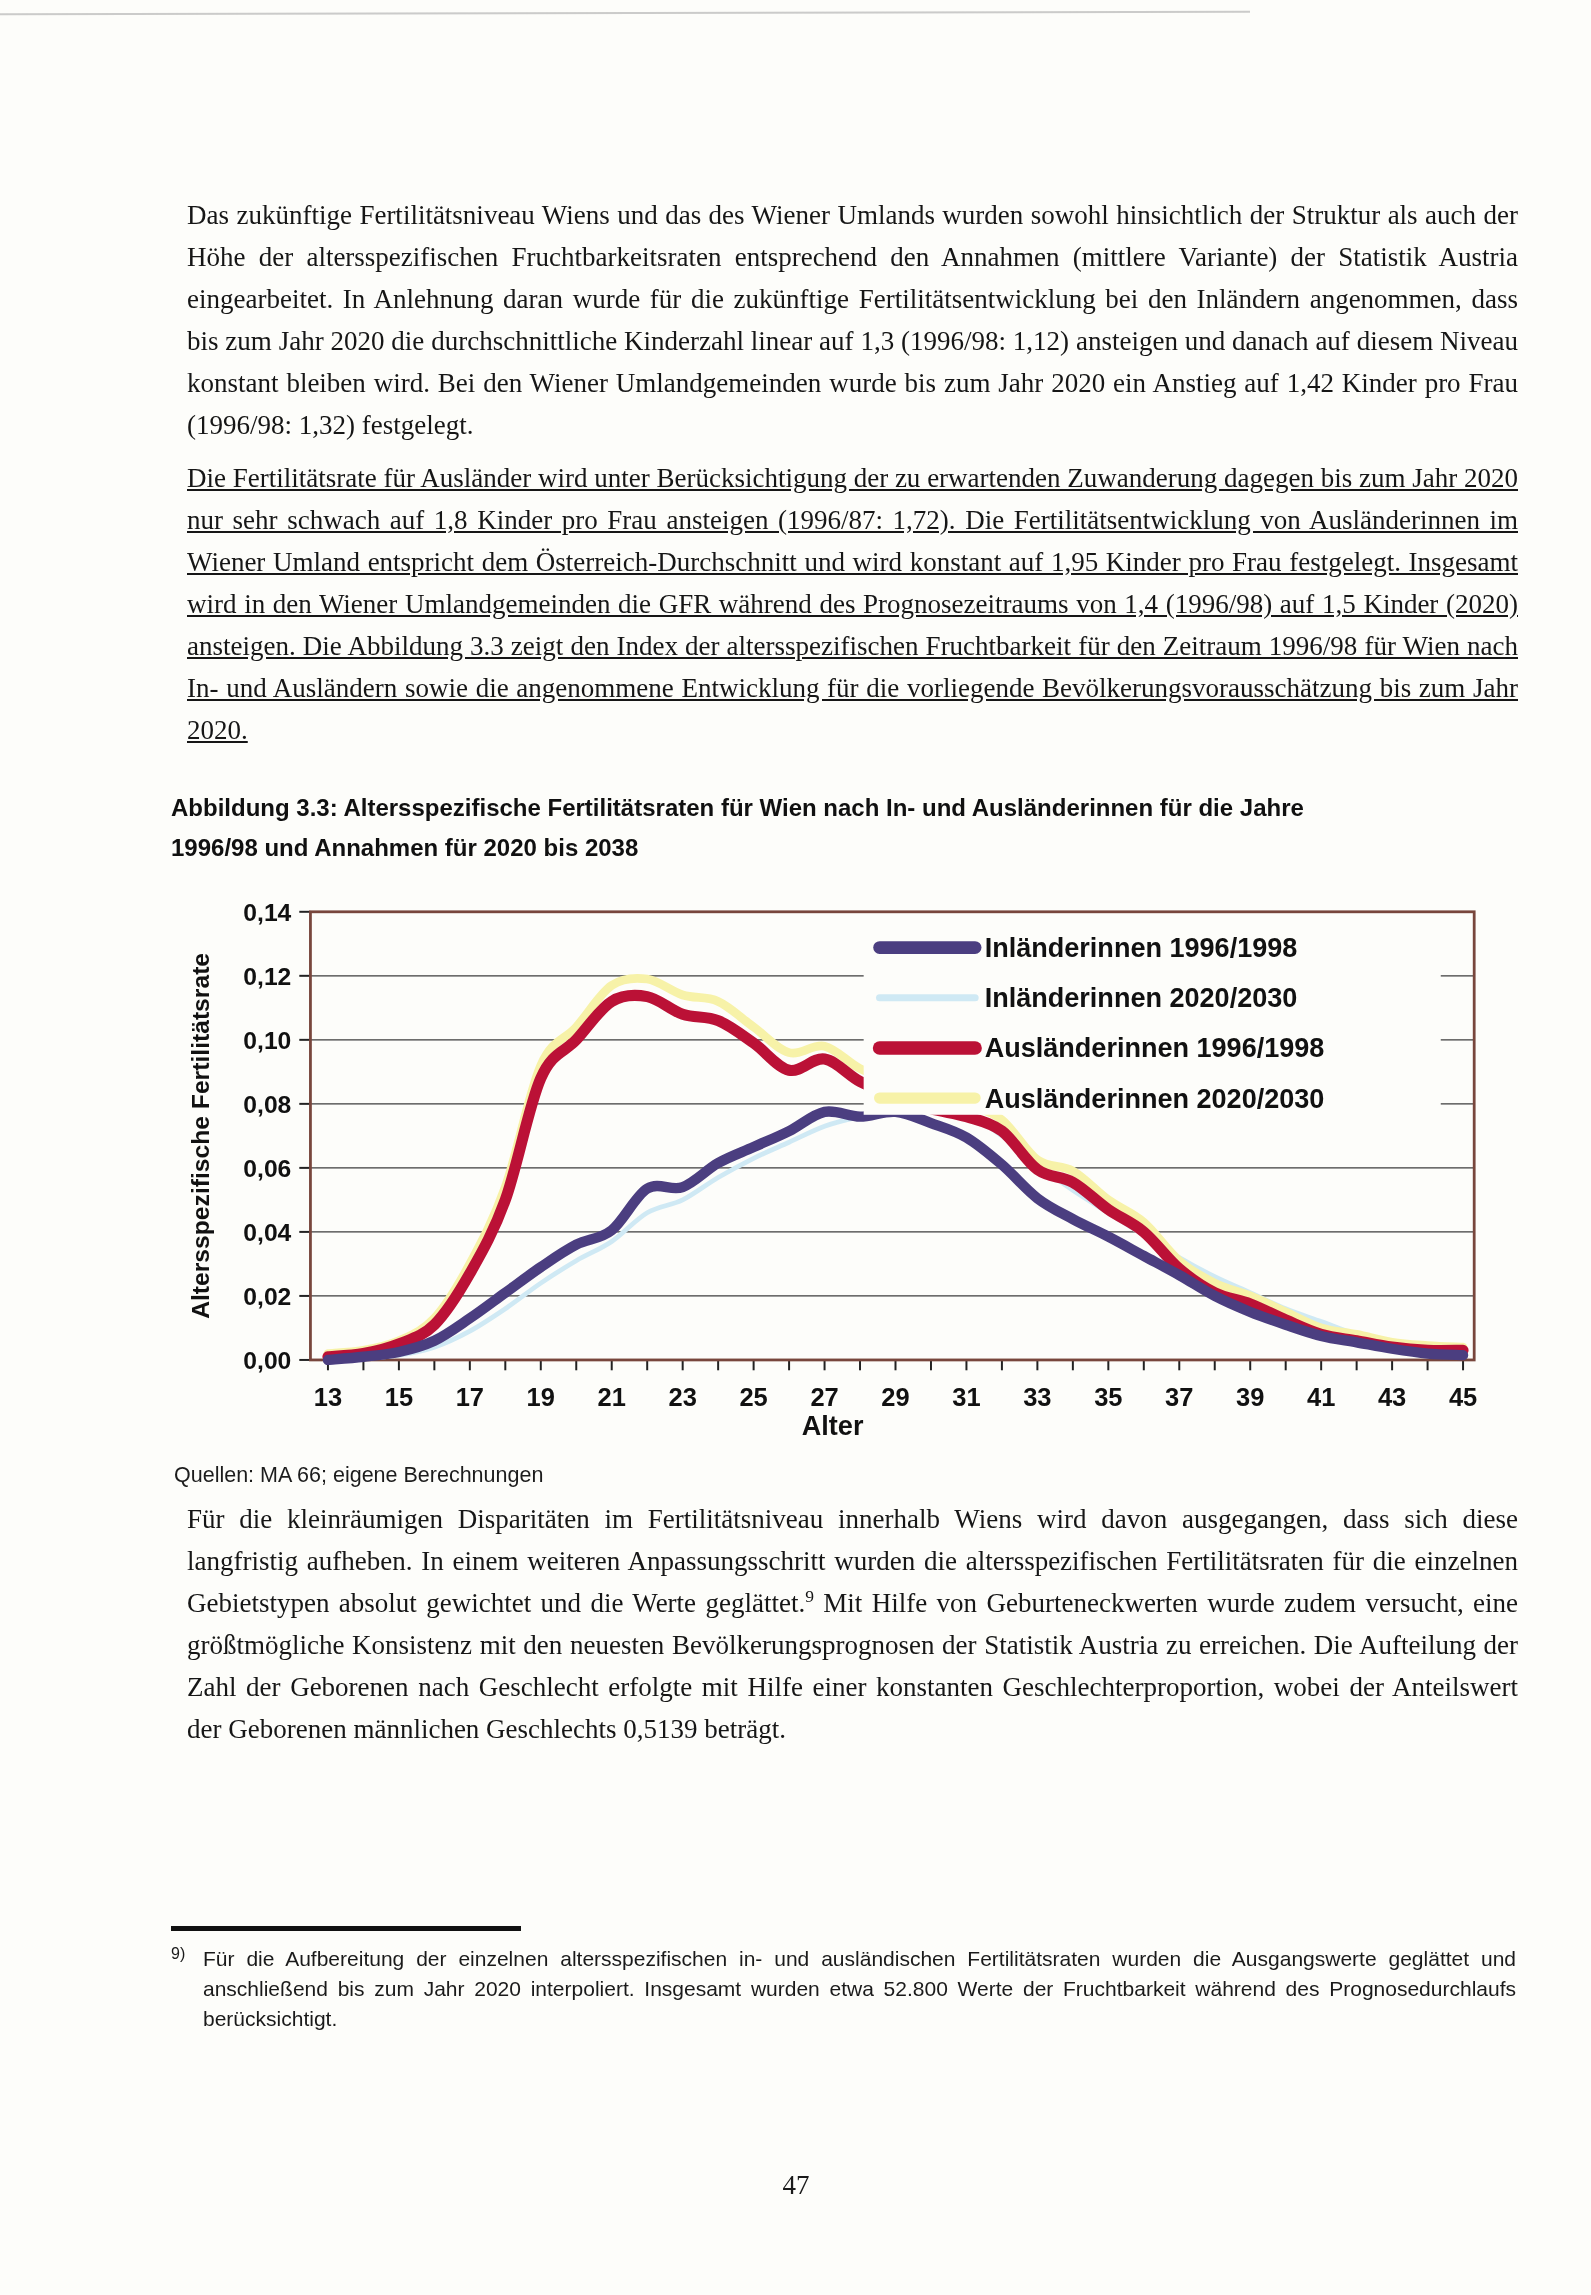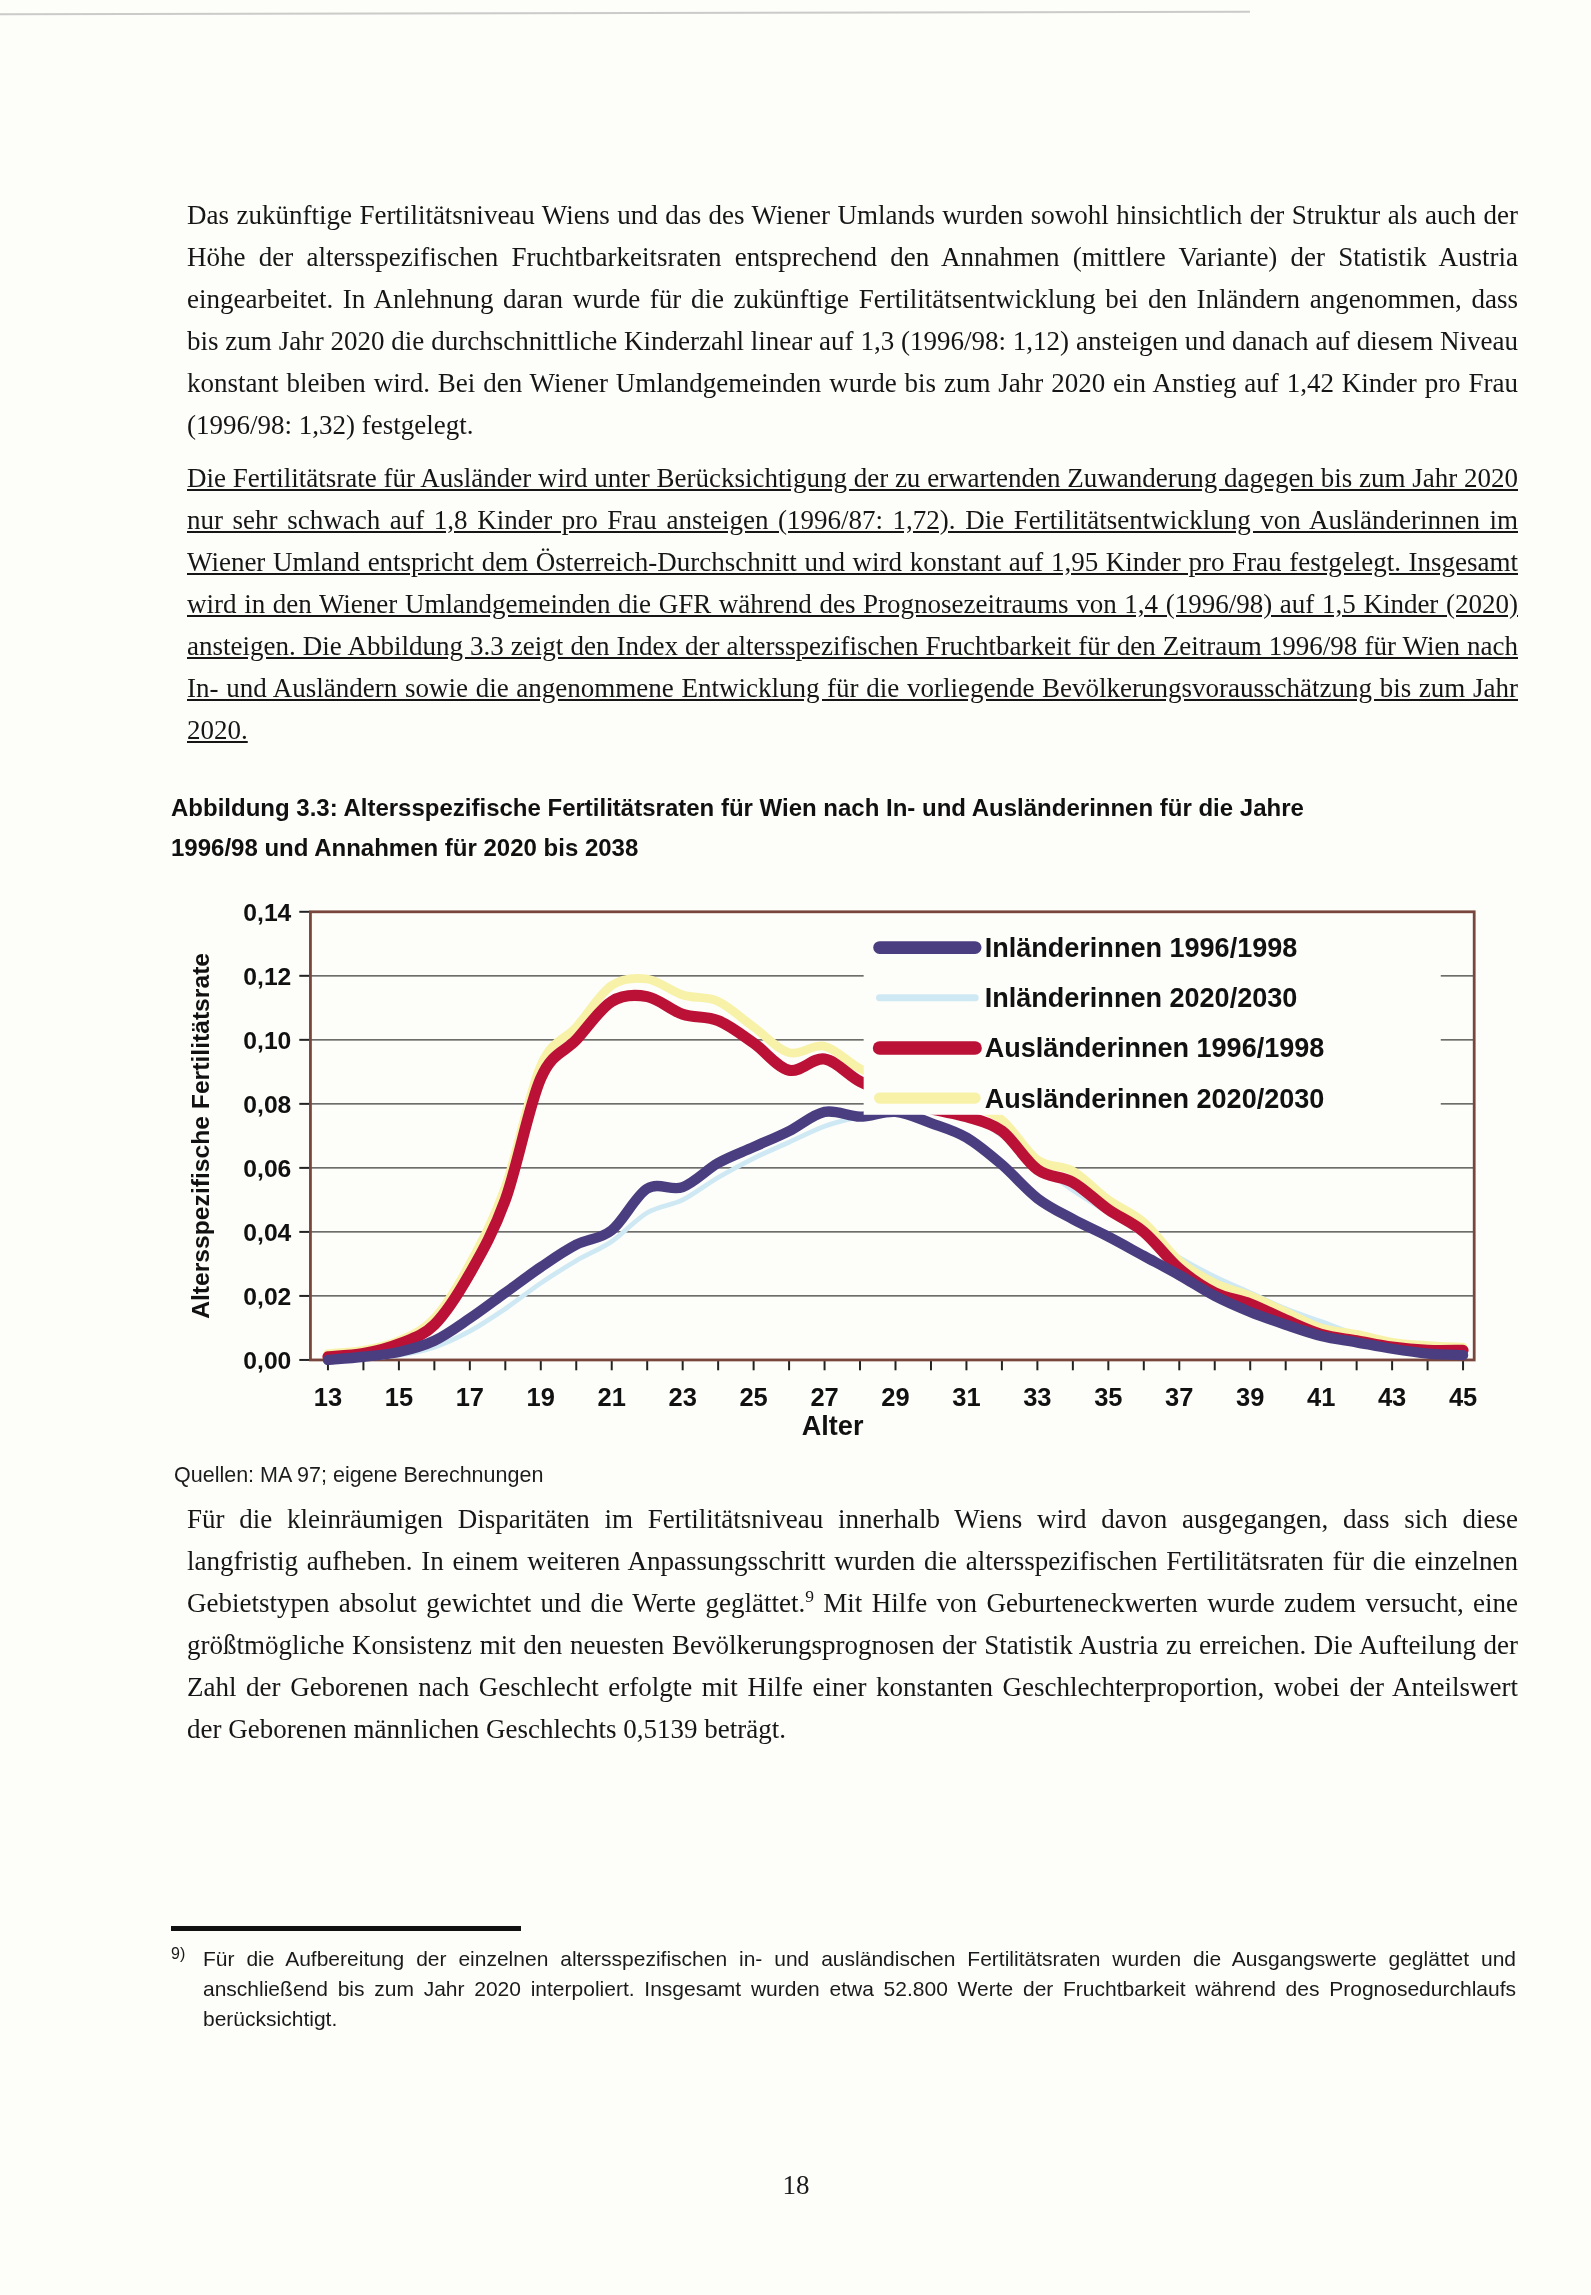--- a/index.html
+++ b/index.html
@@ -164,7 +164,7 @@
       </svg>
   </figure>
 
-  <div class="fig-source">Quellen: MA 97; eigene Berechnungen</div>
+  <div class="fig-source">Quellen: MA 66; eigene Berechnungen</div>
 
   <p class="body-par" id="p3">
     <span>Für die kleinräumigen Disparitäten im Fertilitätsniveau innerhalb Wiens wird davon ausgegangen, dass sich diese langfristig aufheben. In einem weiteren Anpassungsschritt wurden die altersspezifischen Fertilitätsraten für die einzelnen Gebietstypen absolut gewichtet und die Werte geglättet.</span><sup>9</sup>

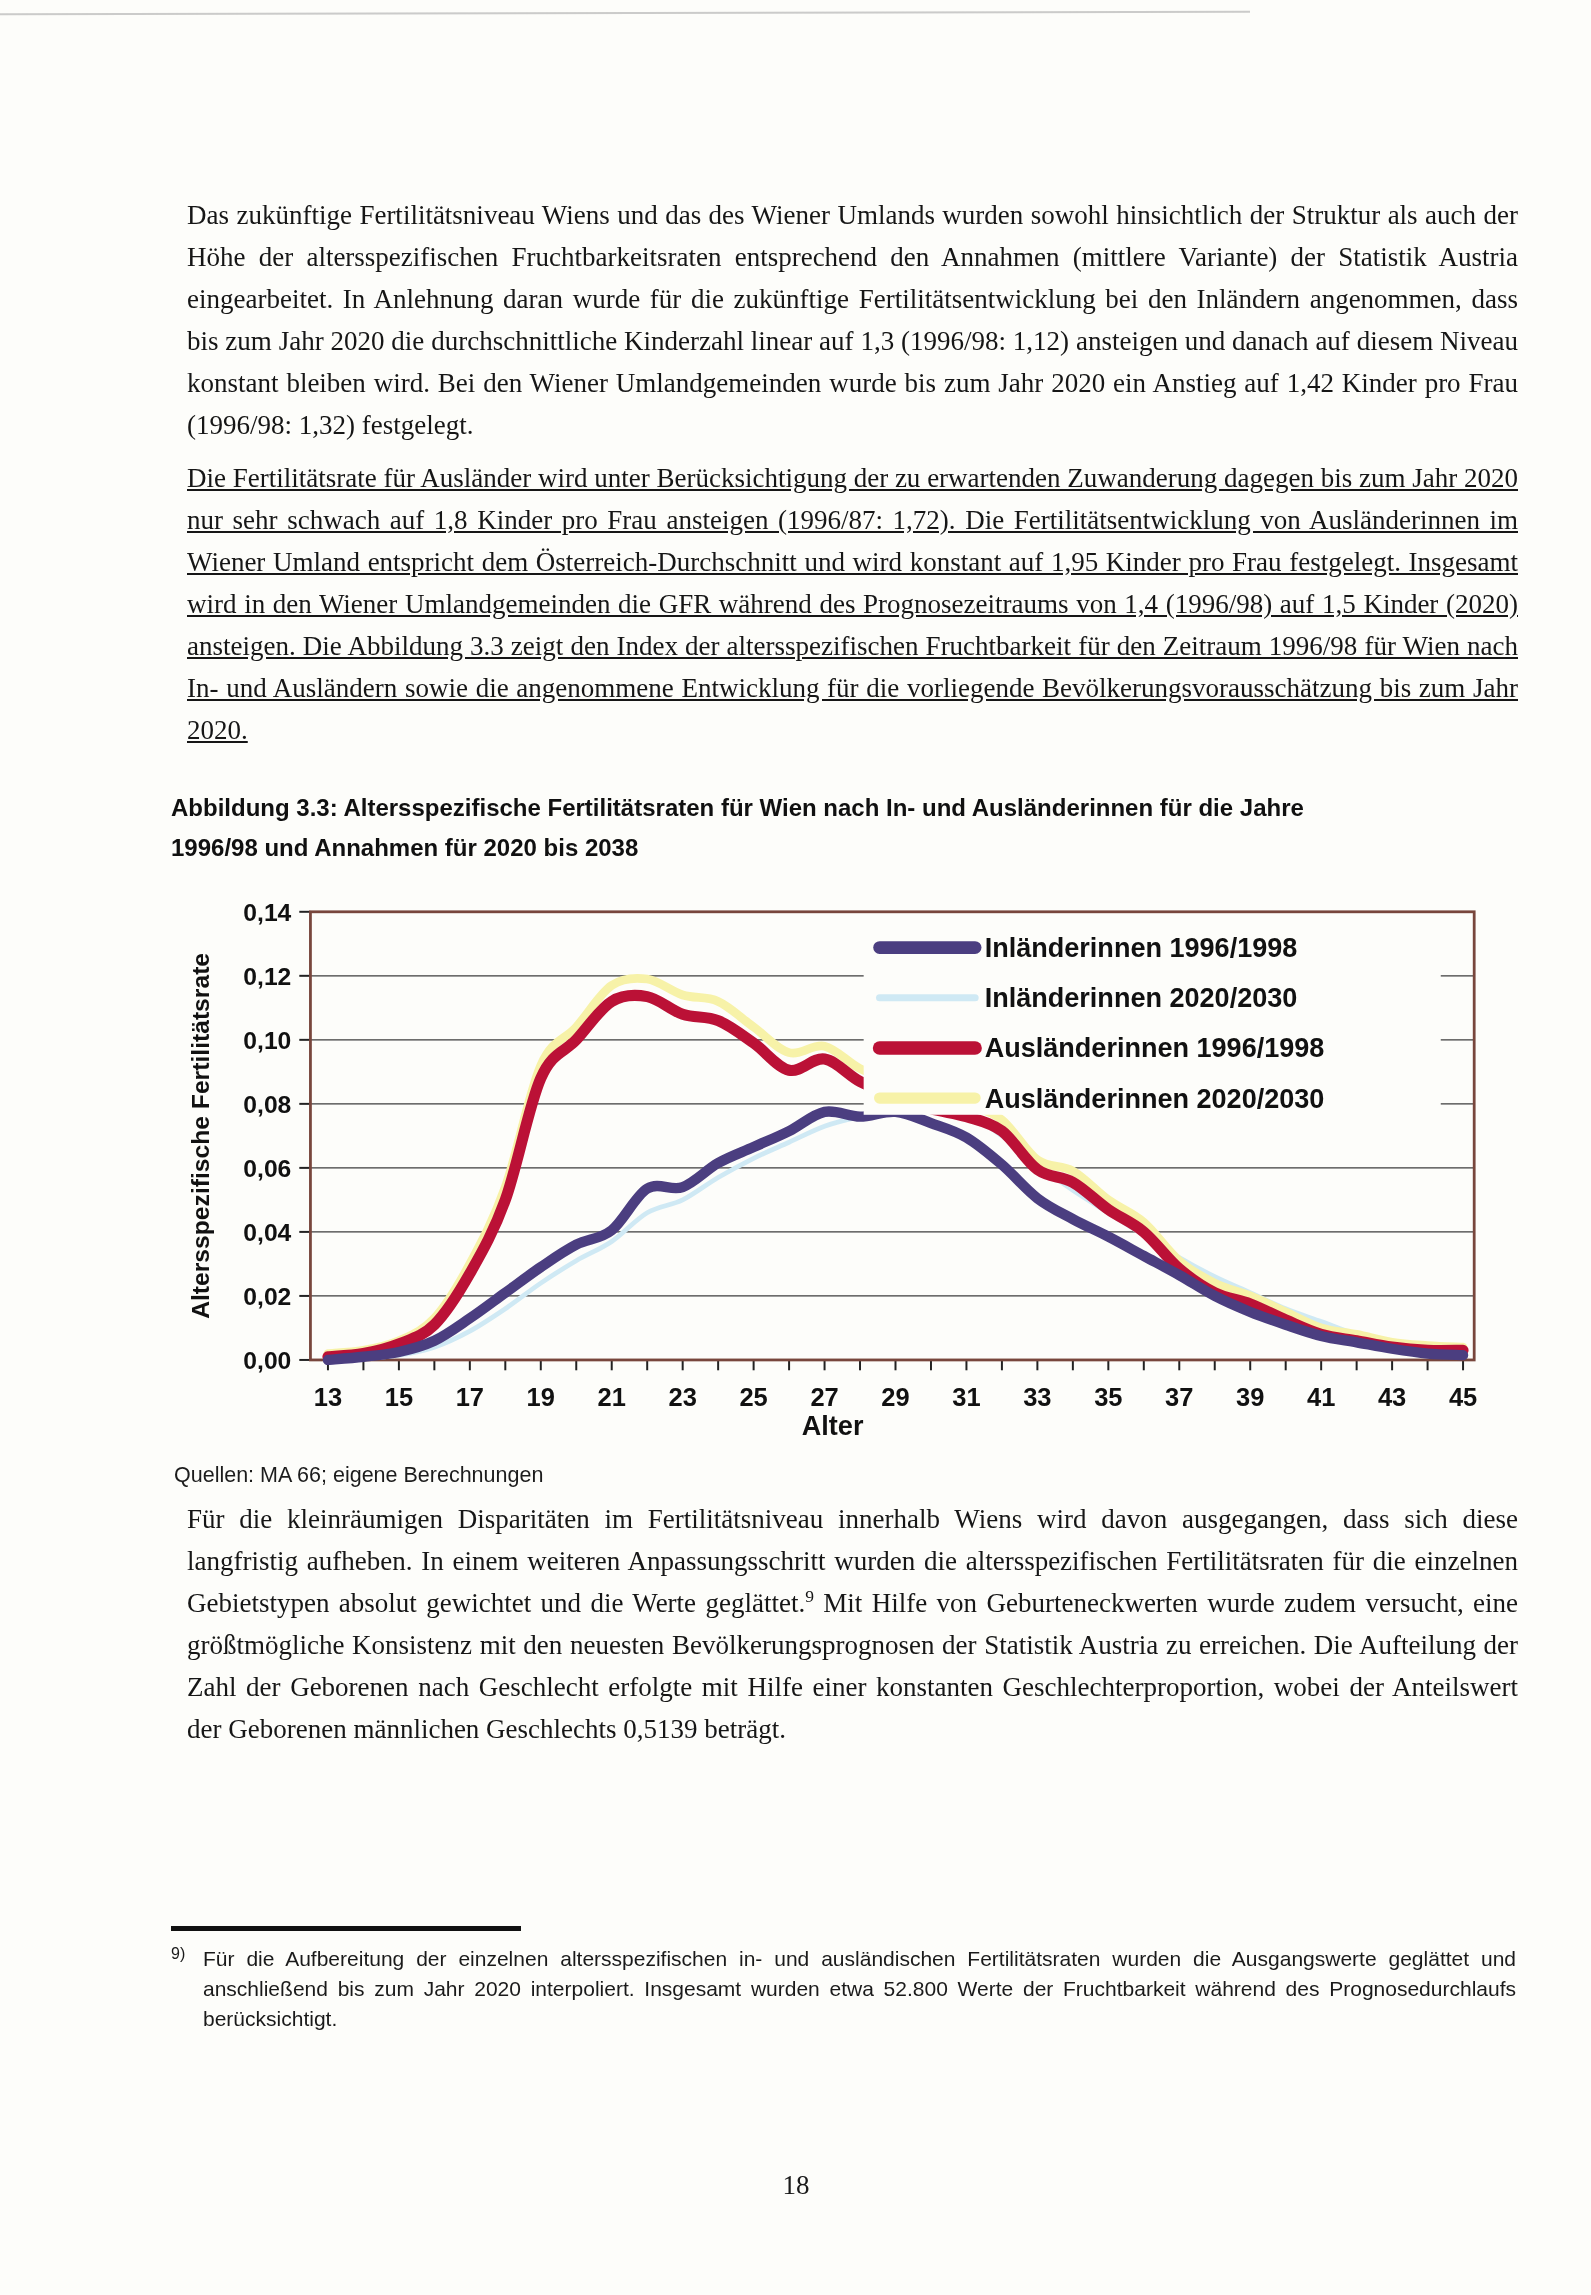--- a/index.html
+++ b/index.html
@@ -178,7 +178,7 @@
     <span>Für die Aufbereitung der einzelnen altersspezifischen in- und ausländischen Fertilitätsraten wurden die Ausgangswerte geglättet und anschließend bis zum Jahr 2020 interpoliert. Insgesamt wurden etwa 52.800 Werte der Fruchtbarkeit während des Prognosedurchlaufs berücksichtigt.</span>
   </div>
 
-  <div class="page-number">18</div>
+  <div class="page-number">47</div>
 
 </div>
 

